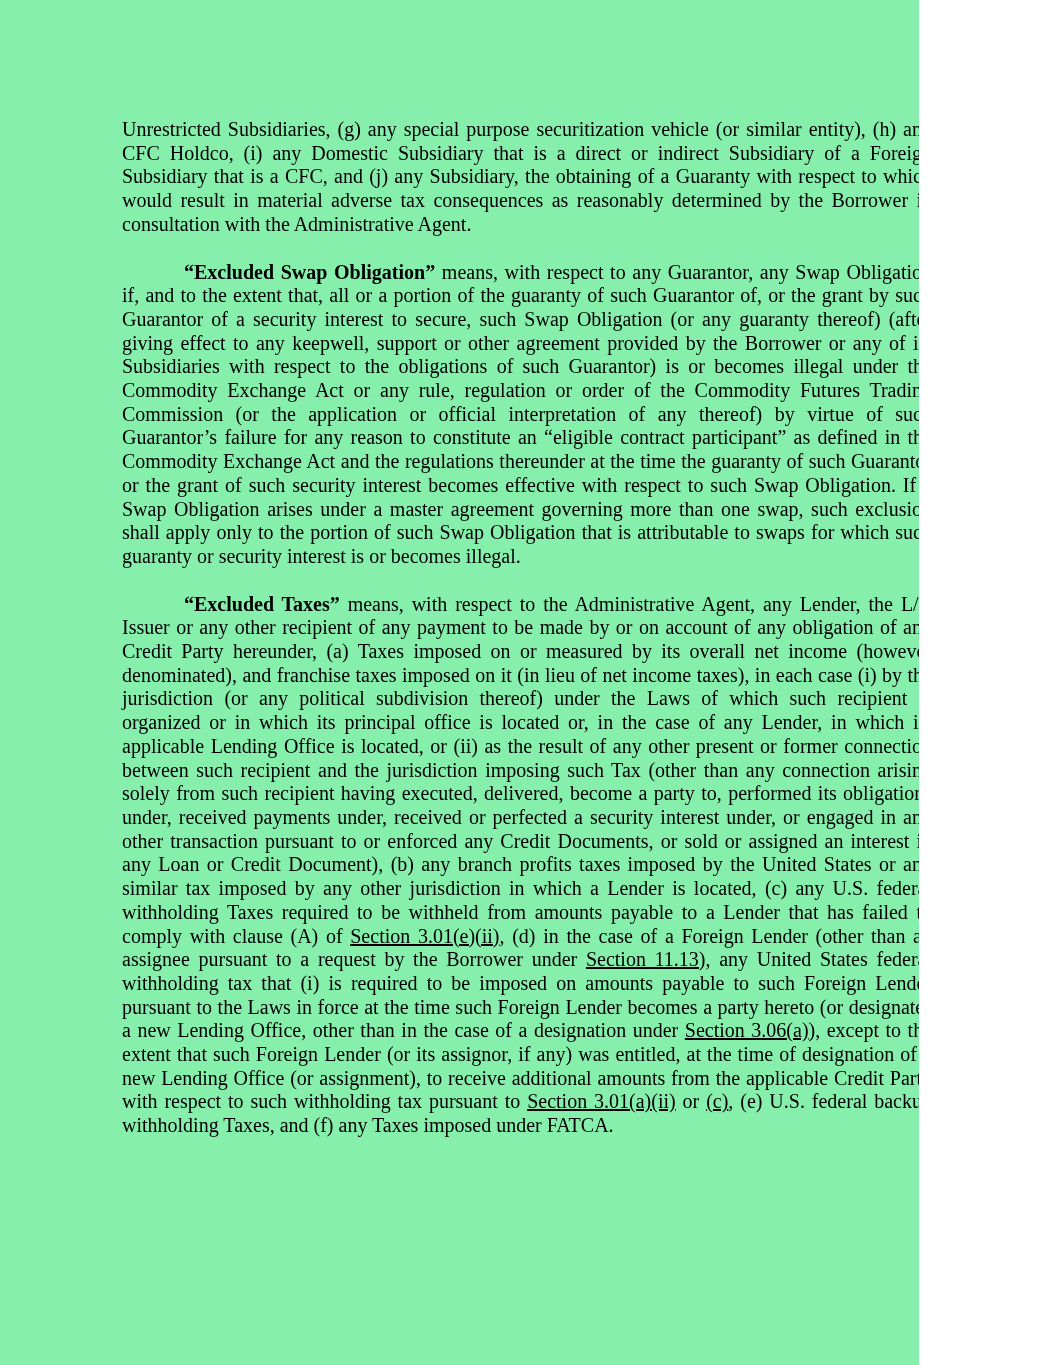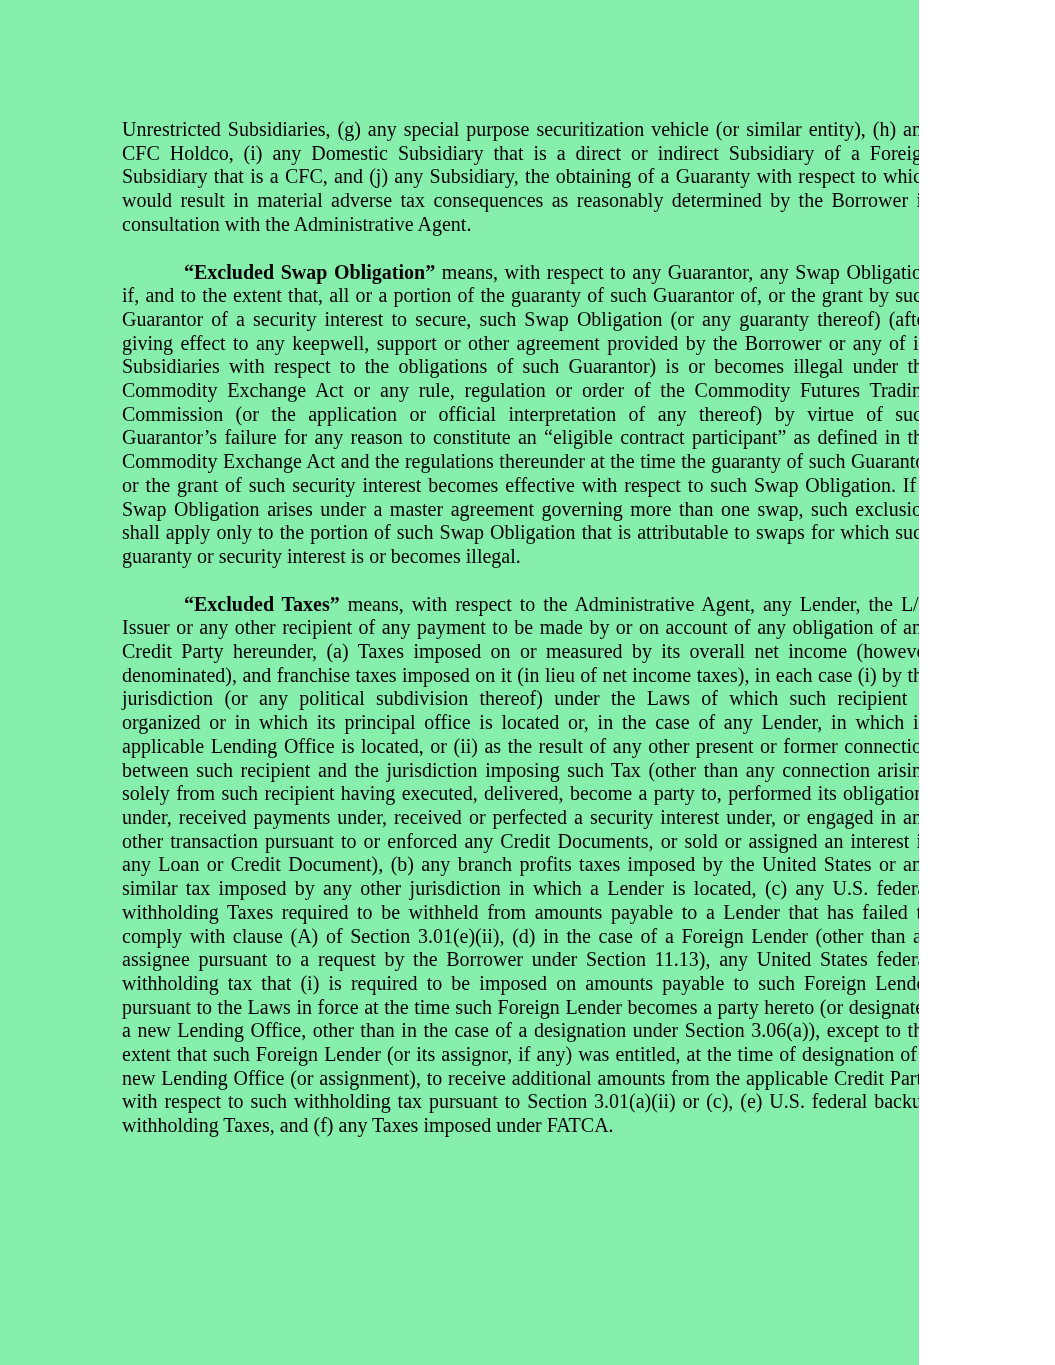--- a/index.html
+++ b/index.html
@@ -36,6 +36,7 @@
     font-weight: bold;
   }
   .underline {
+    text-decoration: underline;
   }
   .page-number {
     position: absolute;

